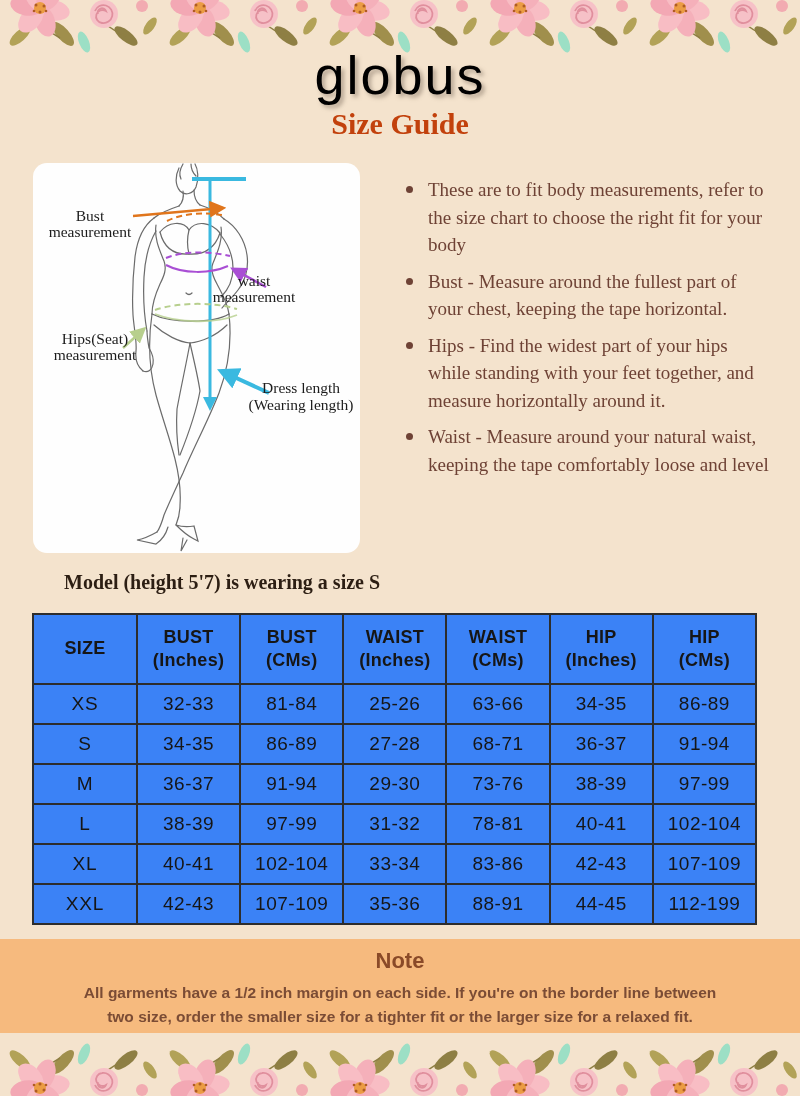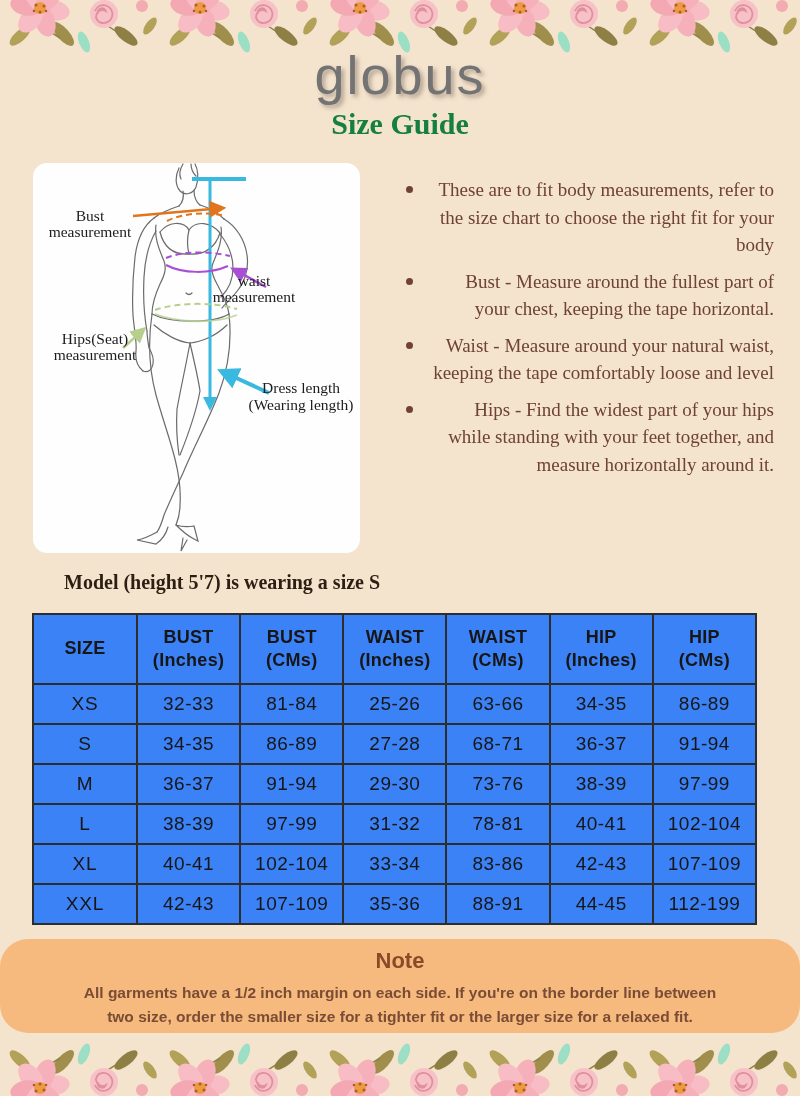--- a/index.html
+++ b/index.html
@@ -10,7 +10,7 @@
   .floral-bottom{bottom:0;transform:scaleY(-1);}
   .logo{position:absolute;top:44px;left:0;width:100%;text-align:center;
         font-family:"Liberation Sans",sans-serif;font-size:54px;font-weight:400;
-        letter-spacing:2px;color:#737373;
+        letter-spacing:2px;color:#000000;
         text-shadow:3px 3px 4px rgba(125,110,95,.55);}
   .title{position:absolute;top:107px;left:0;width:100%;margin:0;text-align:center;
          font-family:"Liberation Serif",serif;font-weight:bold;font-size:30px;color:#15803d;}

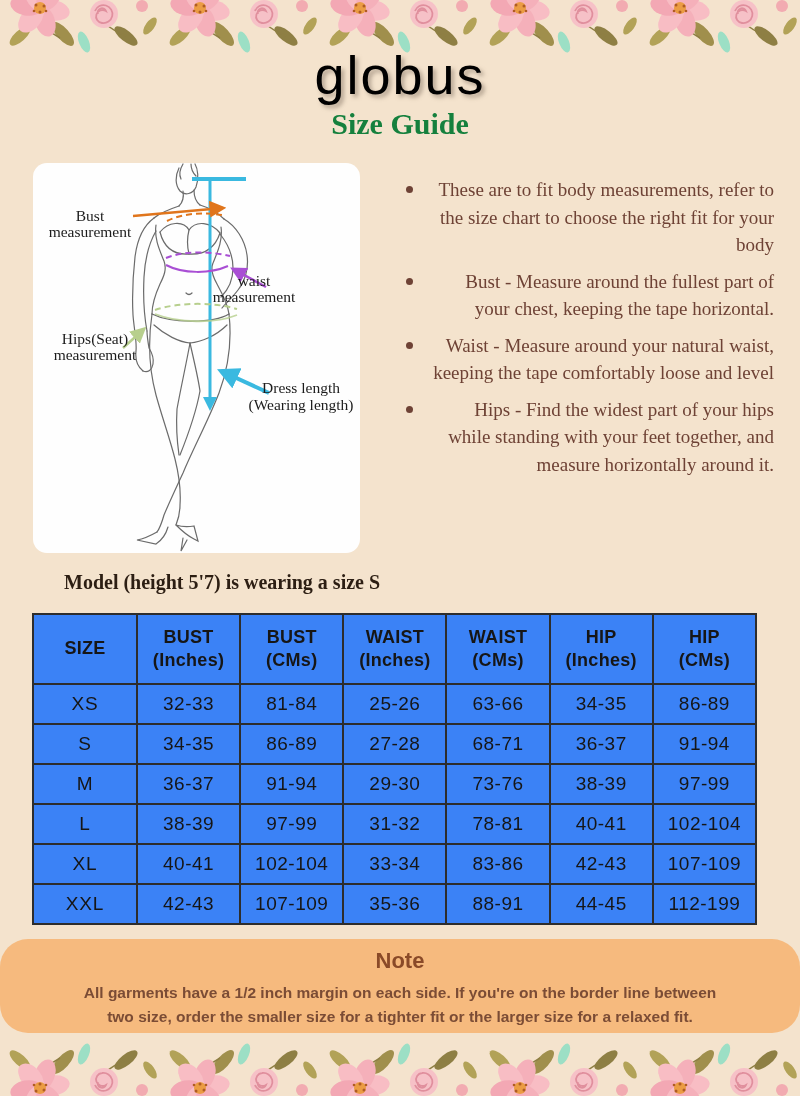--- a/index.html
+++ b/index.html
@@ -13,7 +13,7 @@
         letter-spacing:2px;color:#000000;
         text-shadow:3px 3px 4px rgba(125,110,95,.55);}
   .title{position:absolute;top:107px;left:0;width:100%;margin:0;text-align:center;
-         font-family:"Liberation Serif",serif;font-weight:bold;font-size:30px;color:#15803d;}
+         font-family:"Liberation Serif",serif;font-weight:bold;font-size:30px;color:#c2410c;}
   .diagram-card{position:absolute;left:33px;top:163px;width:327px;height:390px;
         background:#fefefe;border-radius:14px;}
   .diagram-card svg{display:block;}

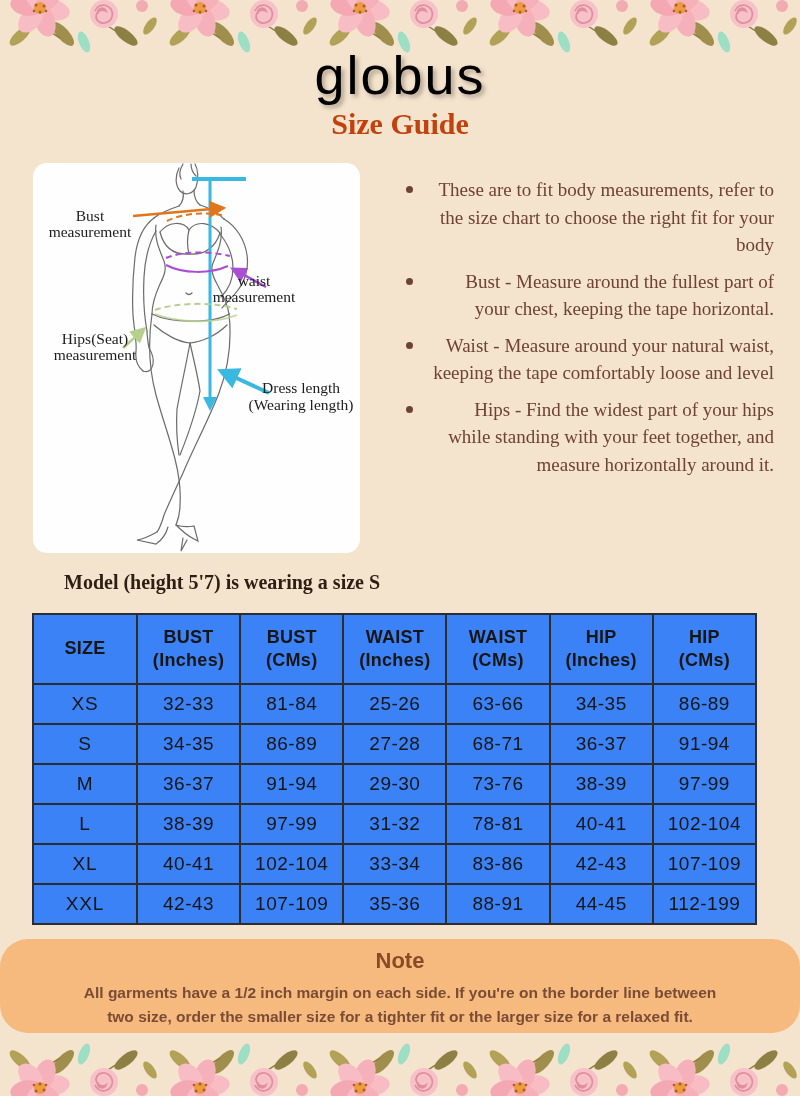--- a/index.html
+++ b/index.html
@@ -21,7 +21,7 @@
   .instructions{position:absolute;left:402px;top:176px;width:372px;margin:0;padding:0;
         list-style:none;}
   .instructions li{position:relative;padding-left:26px;margin-bottom:9px;
-        font-family:"Liberation Serif",serif;font-size:19px;line-height:1.45;color:#6e4235;text-align:right;}
+        font-family:"Liberation Serif",serif;font-size:19px;line-height:1.45;color:#6e4235;}
   .instructions li .dot{position:absolute;left:4px;top:10px;width:7px;height:7px;
         border-radius:50%;background:#6e4235;}
   .caption{position:absolute;left:64px;top:563px;

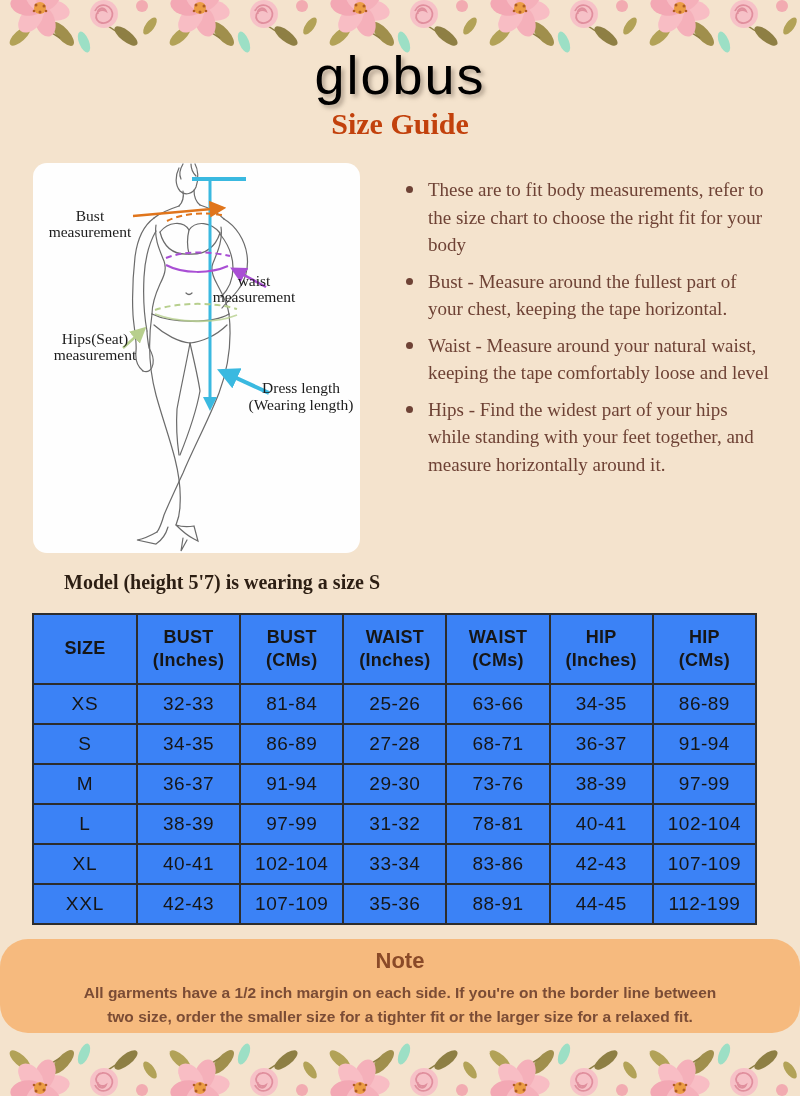--- a/index.html
+++ b/index.html
@@ -177,10 +177,10 @@
       <span>Bust - Measure around the fullest part of your chest, keeping the tape horizontal.</span></li>
     <li>
       <span class="dot"></span>
-      <span>Waist - Measure around your natural waist, keeping the tape comfortably loose and level</span></li>
+      <span>Hips - Find the widest part of your hips while standing with your feet together, and measure horizontally around it.</span></li>
     <li>
       <span class="dot"></span>
-      <span>Hips - Find the widest part of your hips while standing with your feet together, and measure horizontally around it.</span></li>
+      <span>Waist - Measure around your natural waist, keeping the tape comfortably loose and level</span></li>
   </ul>
 
   <div class="caption">Model (height 5'7) is wearing a size S</div>

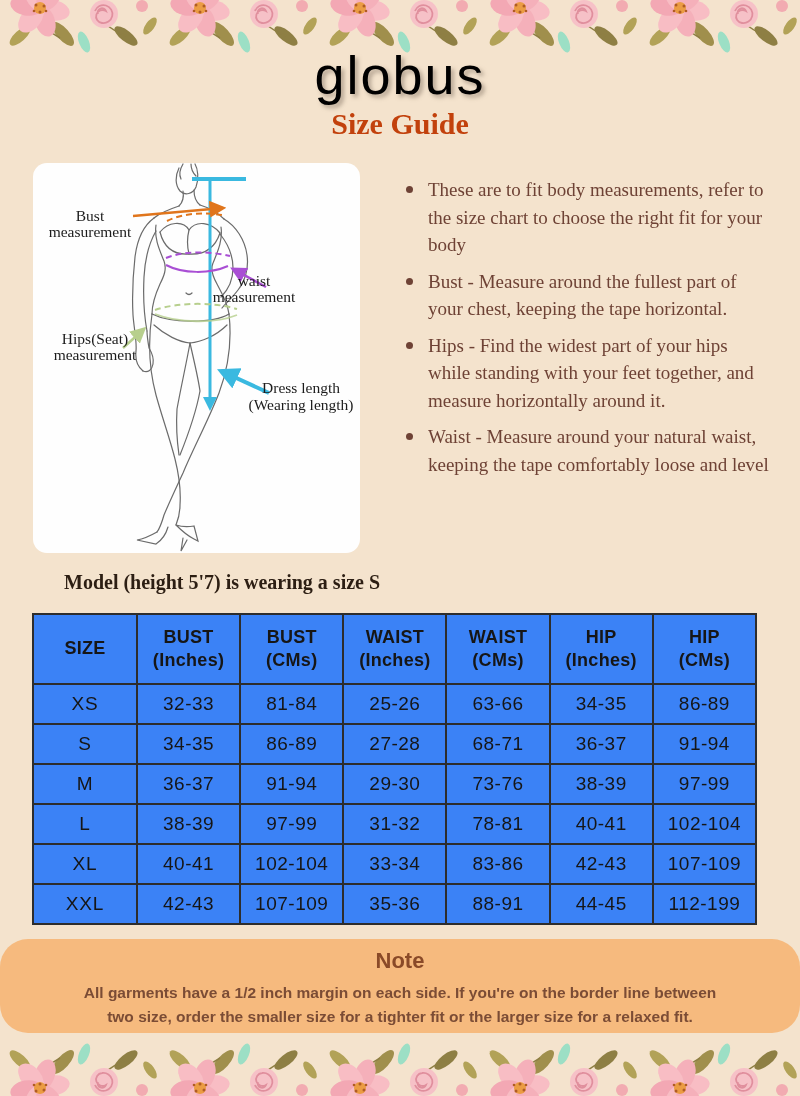--- a/index.html
+++ b/index.html
@@ -34,7 +34,7 @@
   .size-chart td{height:36px;font-size:19px;letter-spacing:.5px;}
   .size-chart td.size-cell{font-weight:normal;font-size:19px;letter-spacing:.8px;}
   .note{position:absolute;left:0;top:939px;width:800px;height:94px;background:#f6ba7e;
-        text-align:center;box-sizing:border-box;padding-top:9px;border-radius:28px;}
+        text-align:center;box-sizing:border-box;padding-top:9px;}
   .note-title{font-size:22px;font-weight:bold;color:#8a4a28;}
   .note-body{max-width:655px;margin:7px auto 0;font-size:15.5px;line-height:1.55;color:#7b4c35;font-weight:bold;}
 </style>

